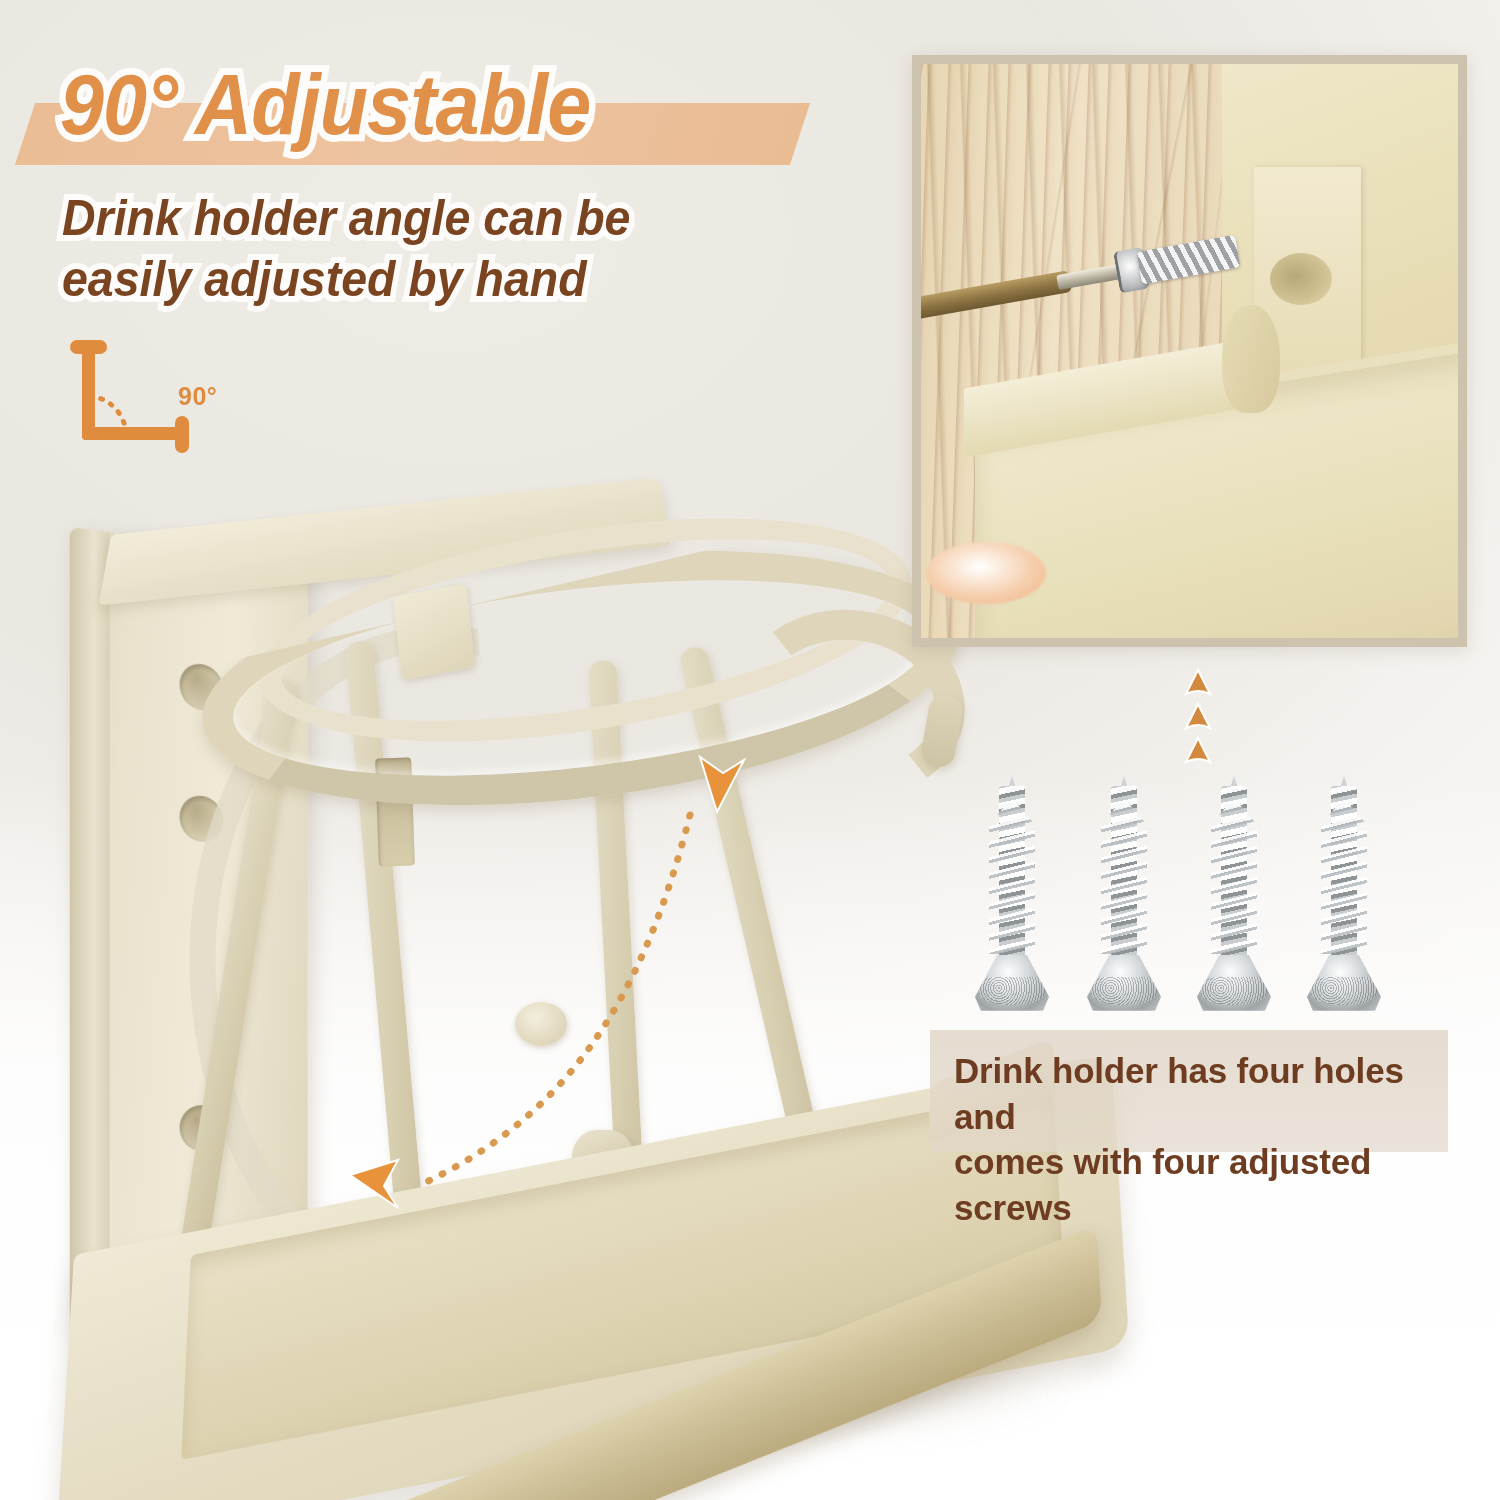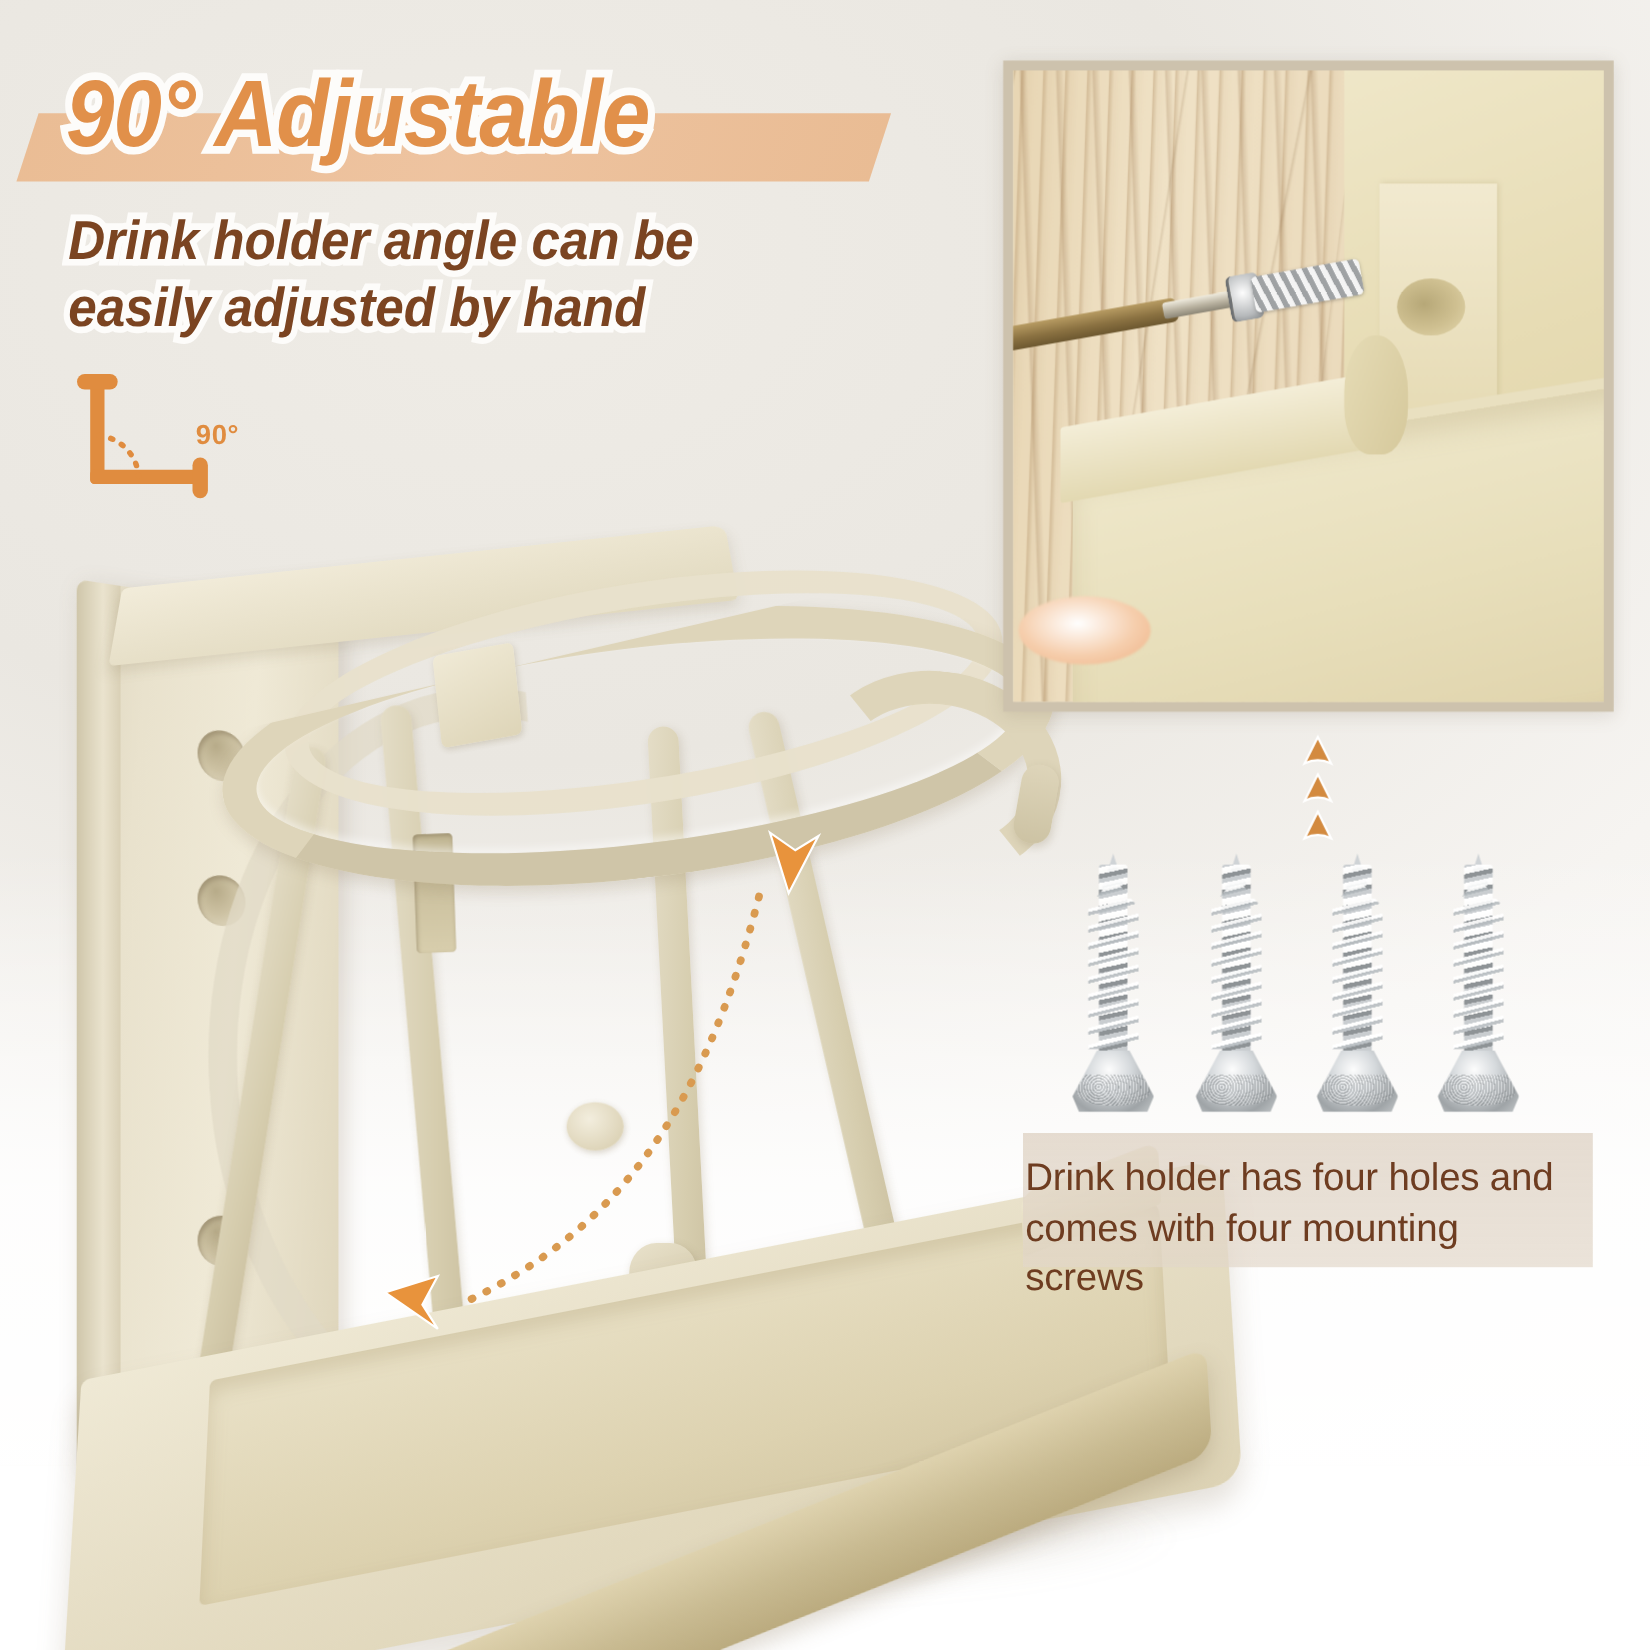--- a/index.html
+++ b/index.html
@@ -224,8 +224,8 @@
     z-index:4;
   }
   .caption-text{
-    position:absolute; left:2px; top:18px; width:500px;
-    font-size:35px; line-height:1.3; font-weight:normal;
+    position:absolute; left:24px; top:18px; width:500px;
+    font-size:35px; line-height:1.3; font-weight:bold;
     color:#6e3d21;
     letter-spacing:-.2px;
   }

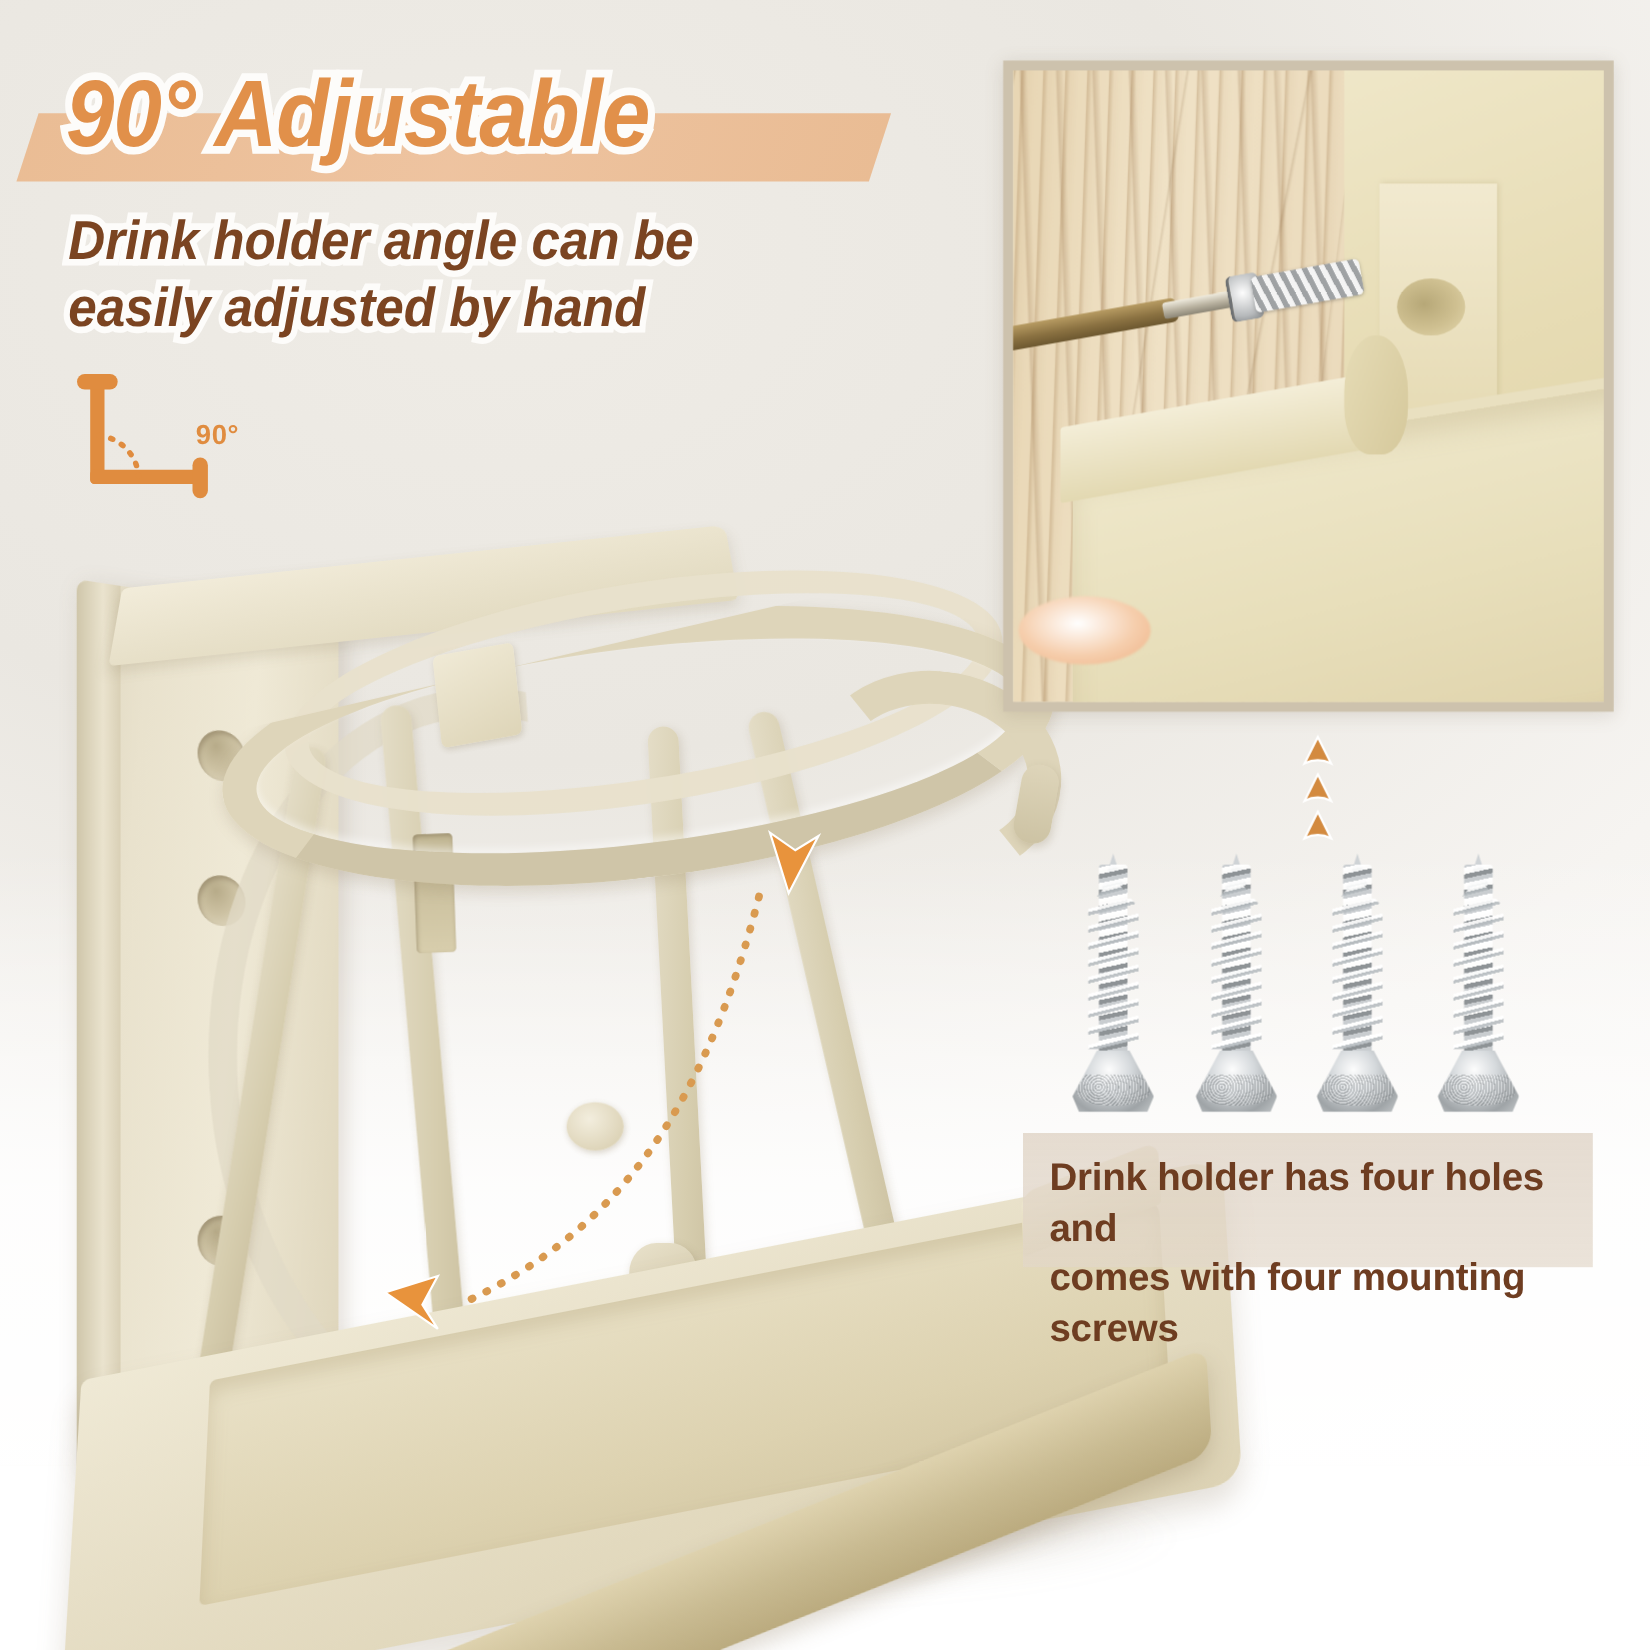--- a/index.html
+++ b/index.html
@@ -471,7 +471,7 @@
   <div class="caption">
     <div class="caption-text">
       <div>Drink holder has four holes and</div>
-      <div>comes with four mounting screws</div>
+      <div>comes with four adjusted screws</div>
     </div>
   </div>
 

